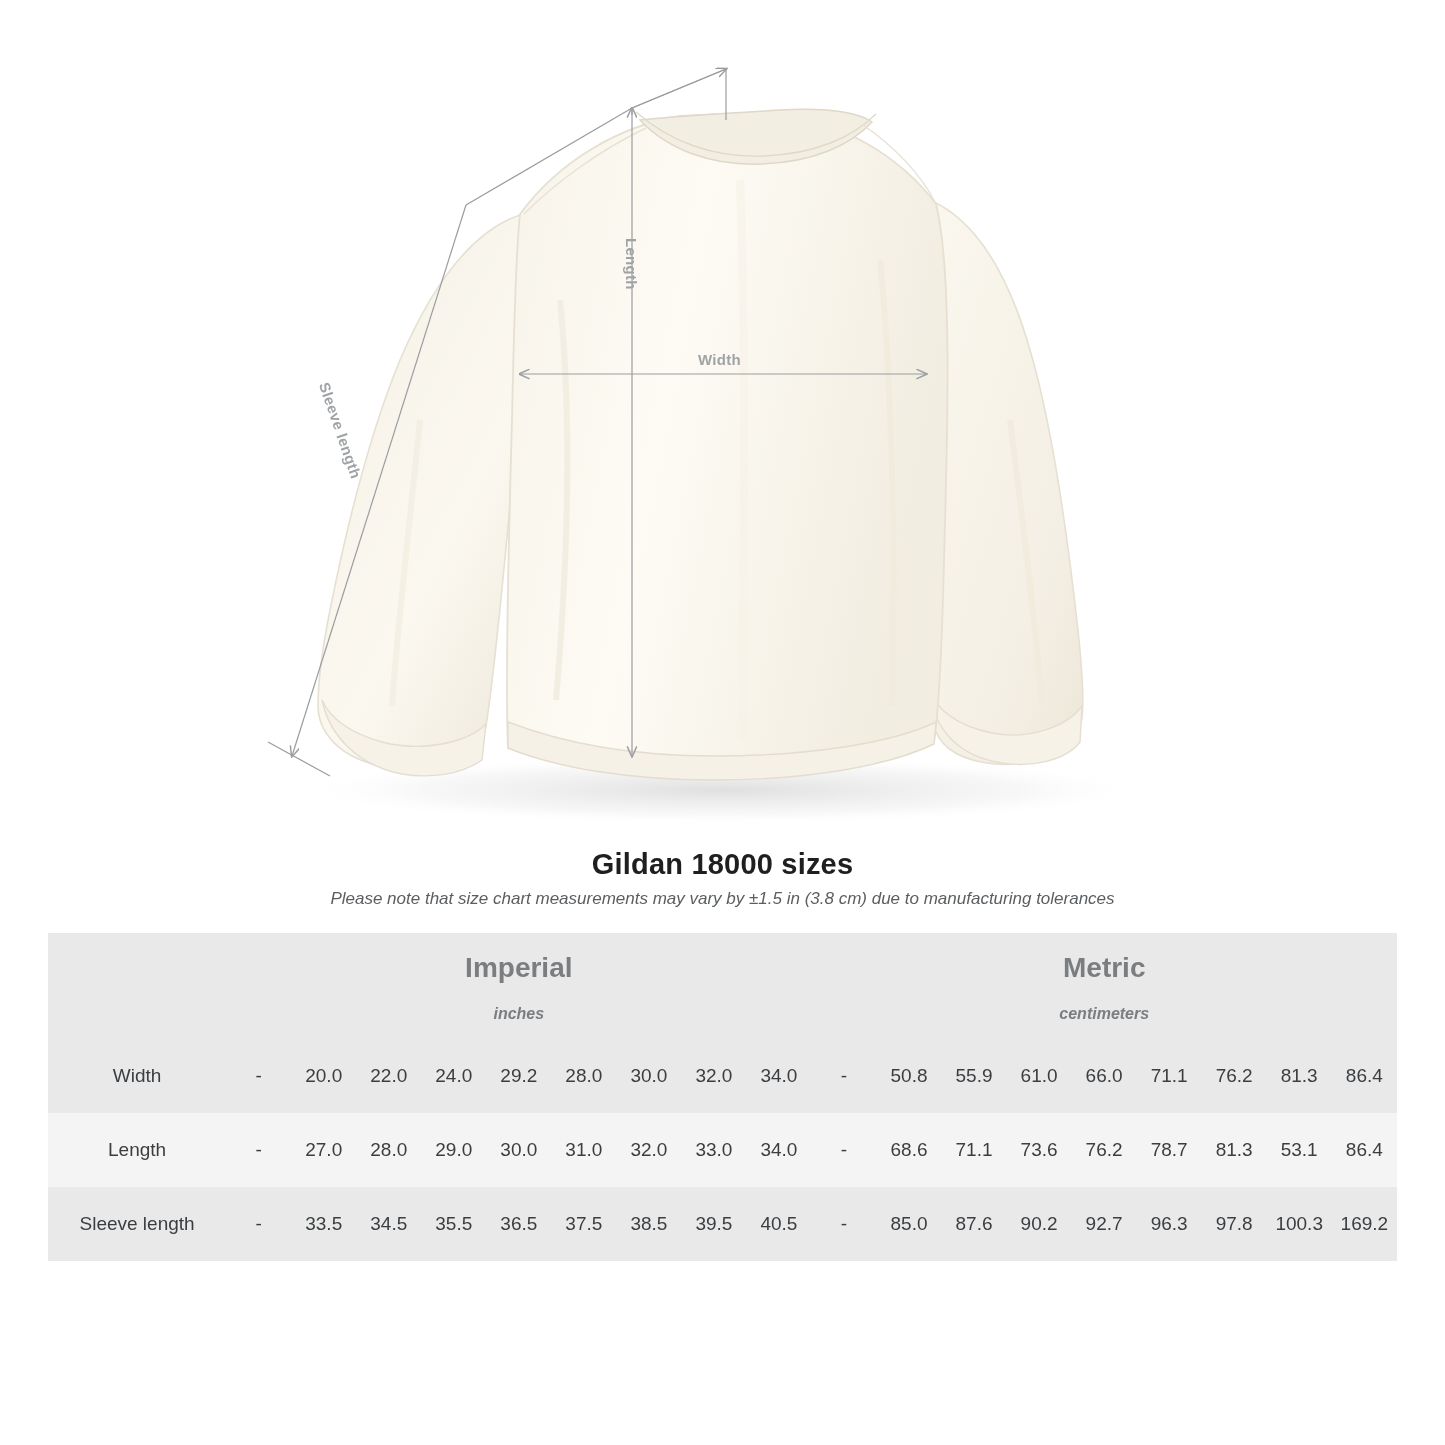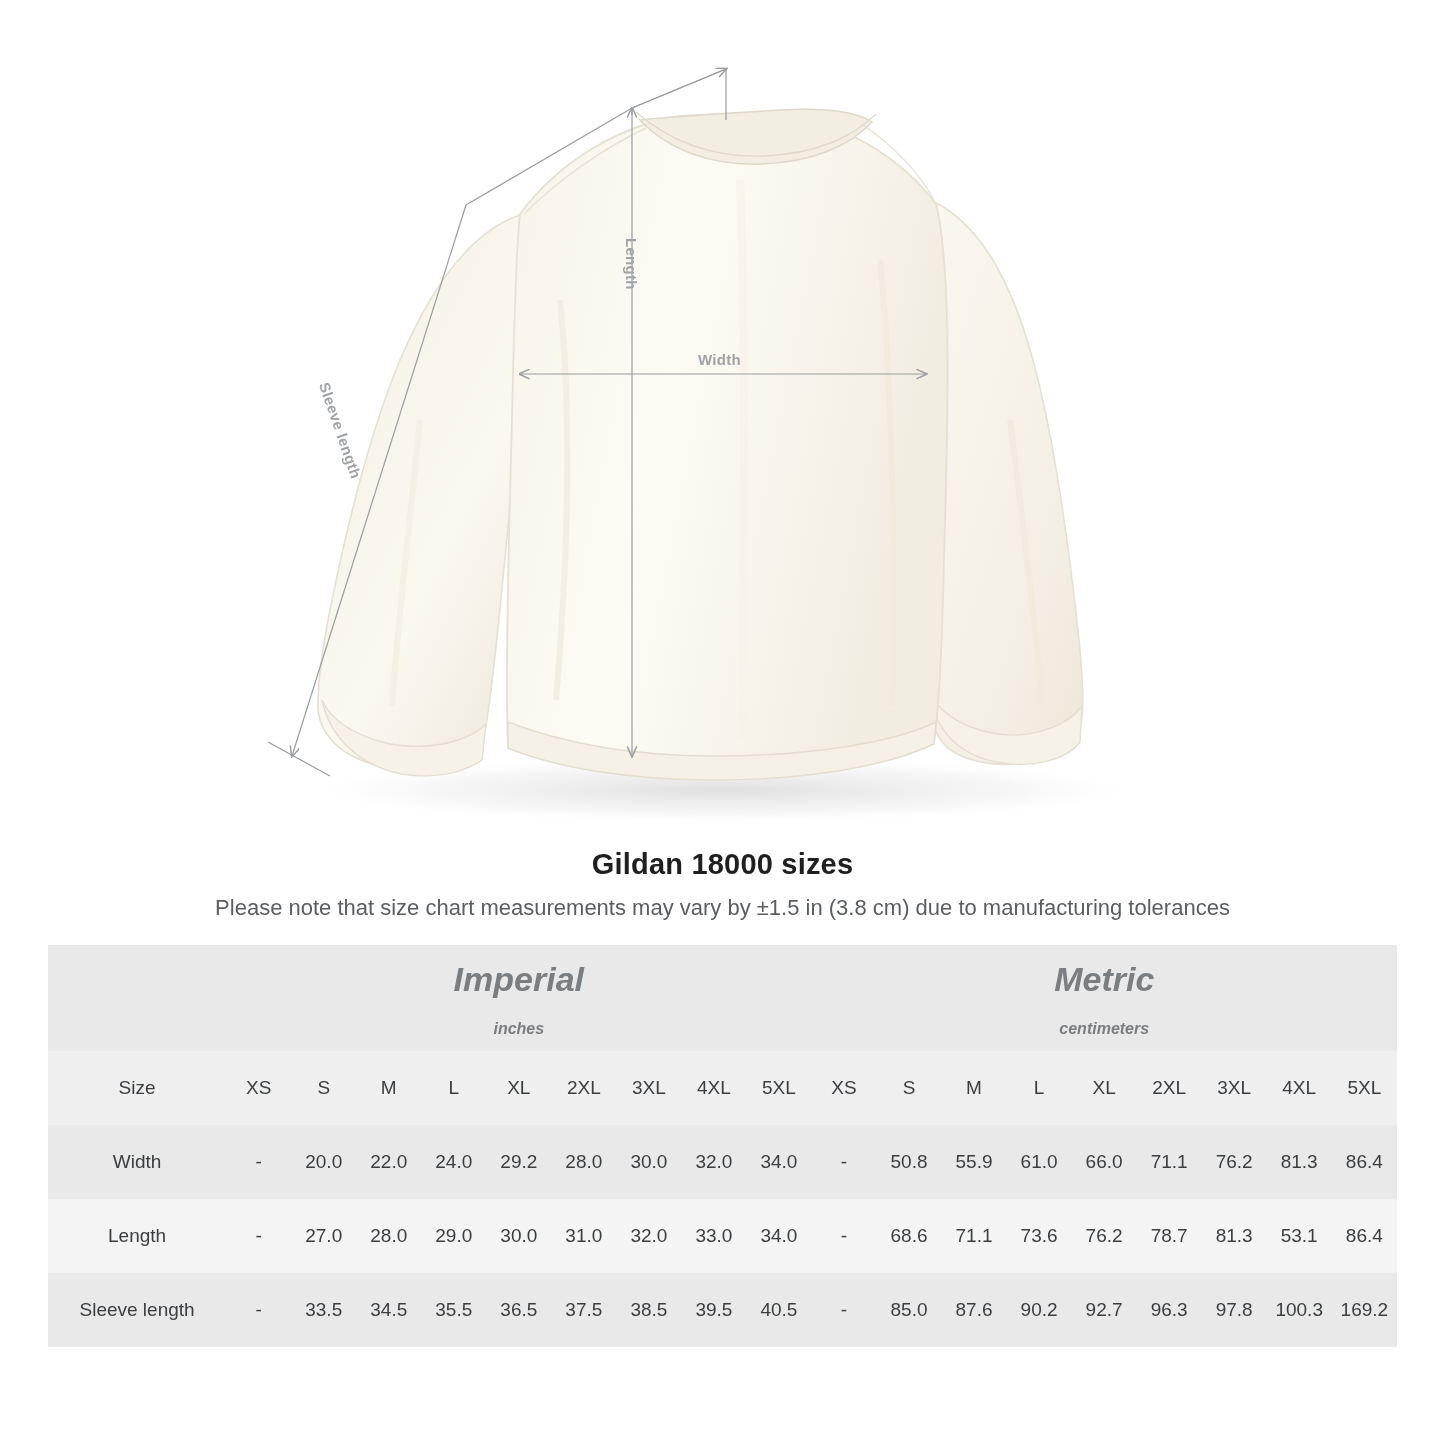--- a/index.html
+++ b/index.html
@@ -54,8 +54,9 @@
     letter-spacing: 0.2px;
   }
   .chart-note {
-    margin-top: 14px;
-    font-size: 22px;
+    margin-top: 8px;
+    font-size: 17px;
+    font-style: italic;
     color: #5b5e61;
   }
 

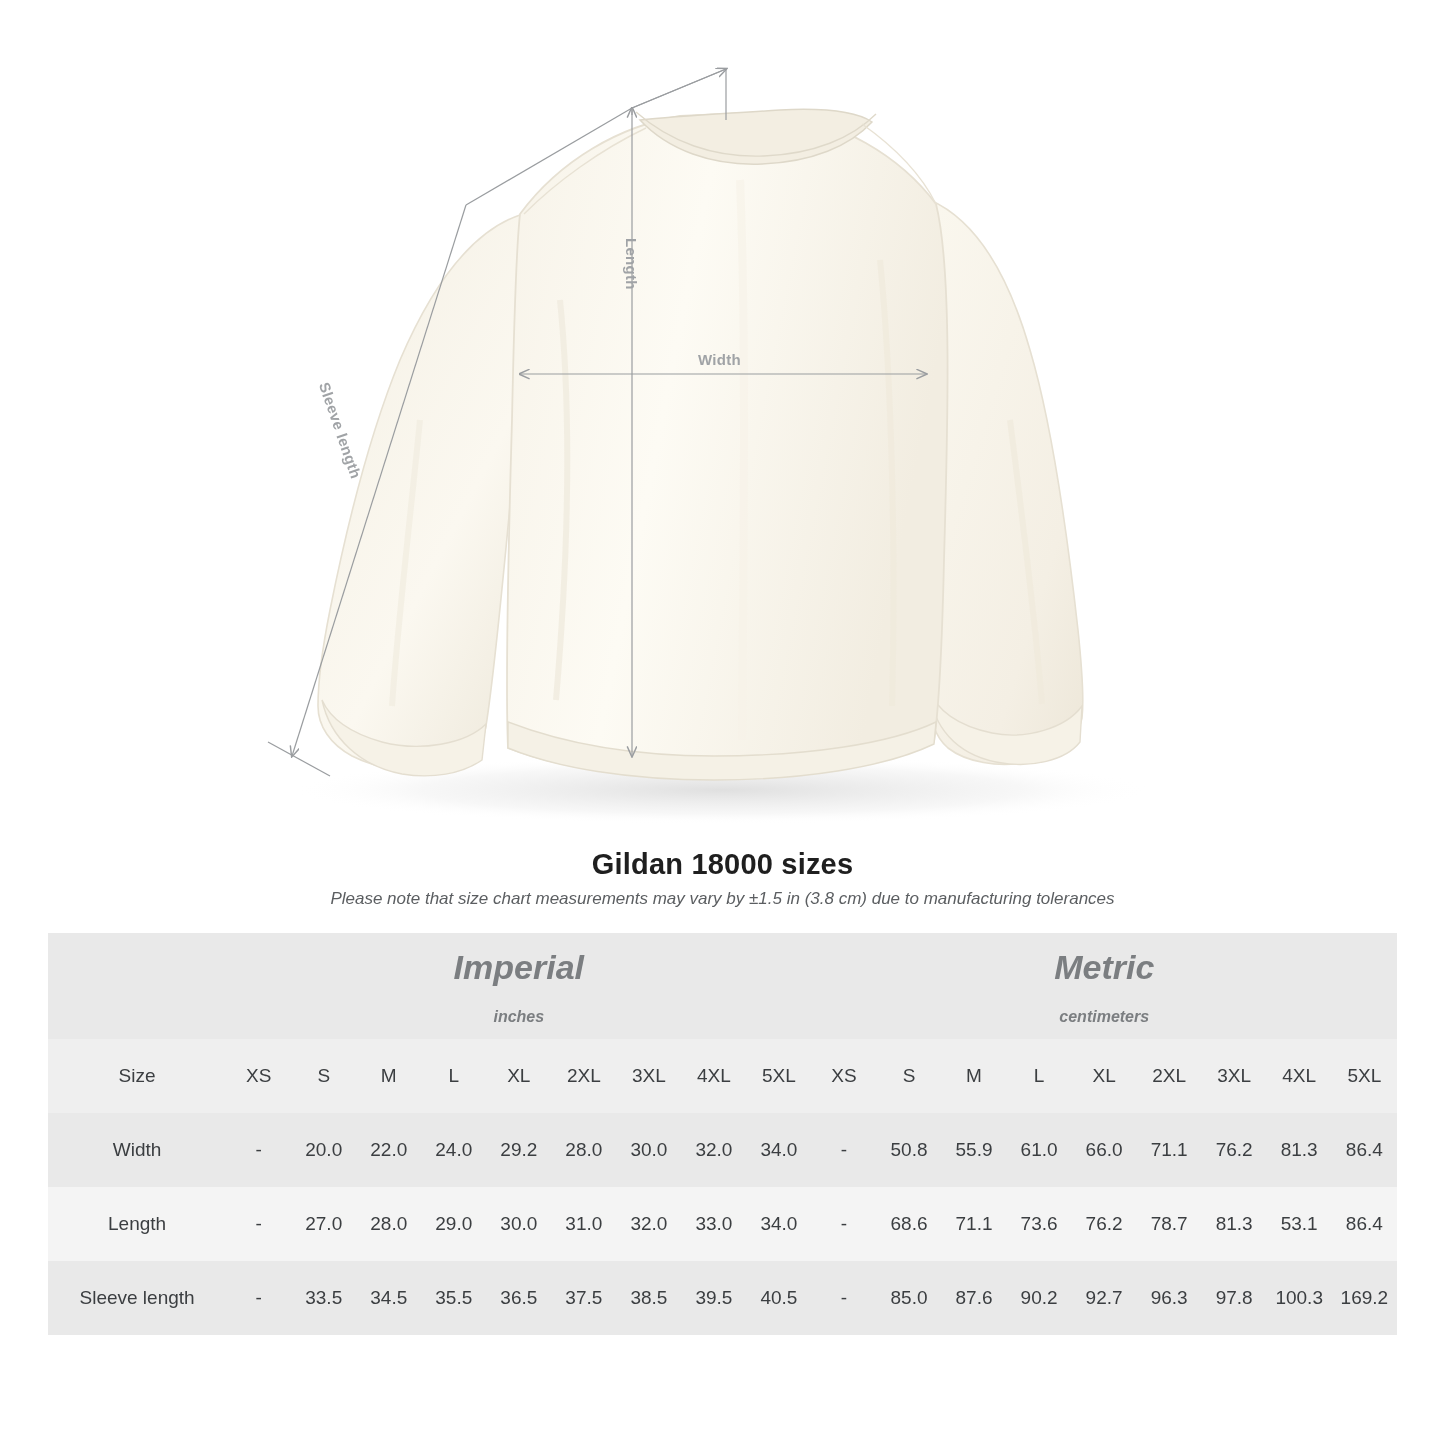--- a/index.html
+++ b/index.html
@@ -81,8 +81,7 @@
     vertical-align: middle;
   }
   .unit-main {
-    font-size: 34px;
-    font-style: italic;
+    font-size: 28px;
     font-weight: bold;
     color: #7b7e81;
     line-height: 1.25;

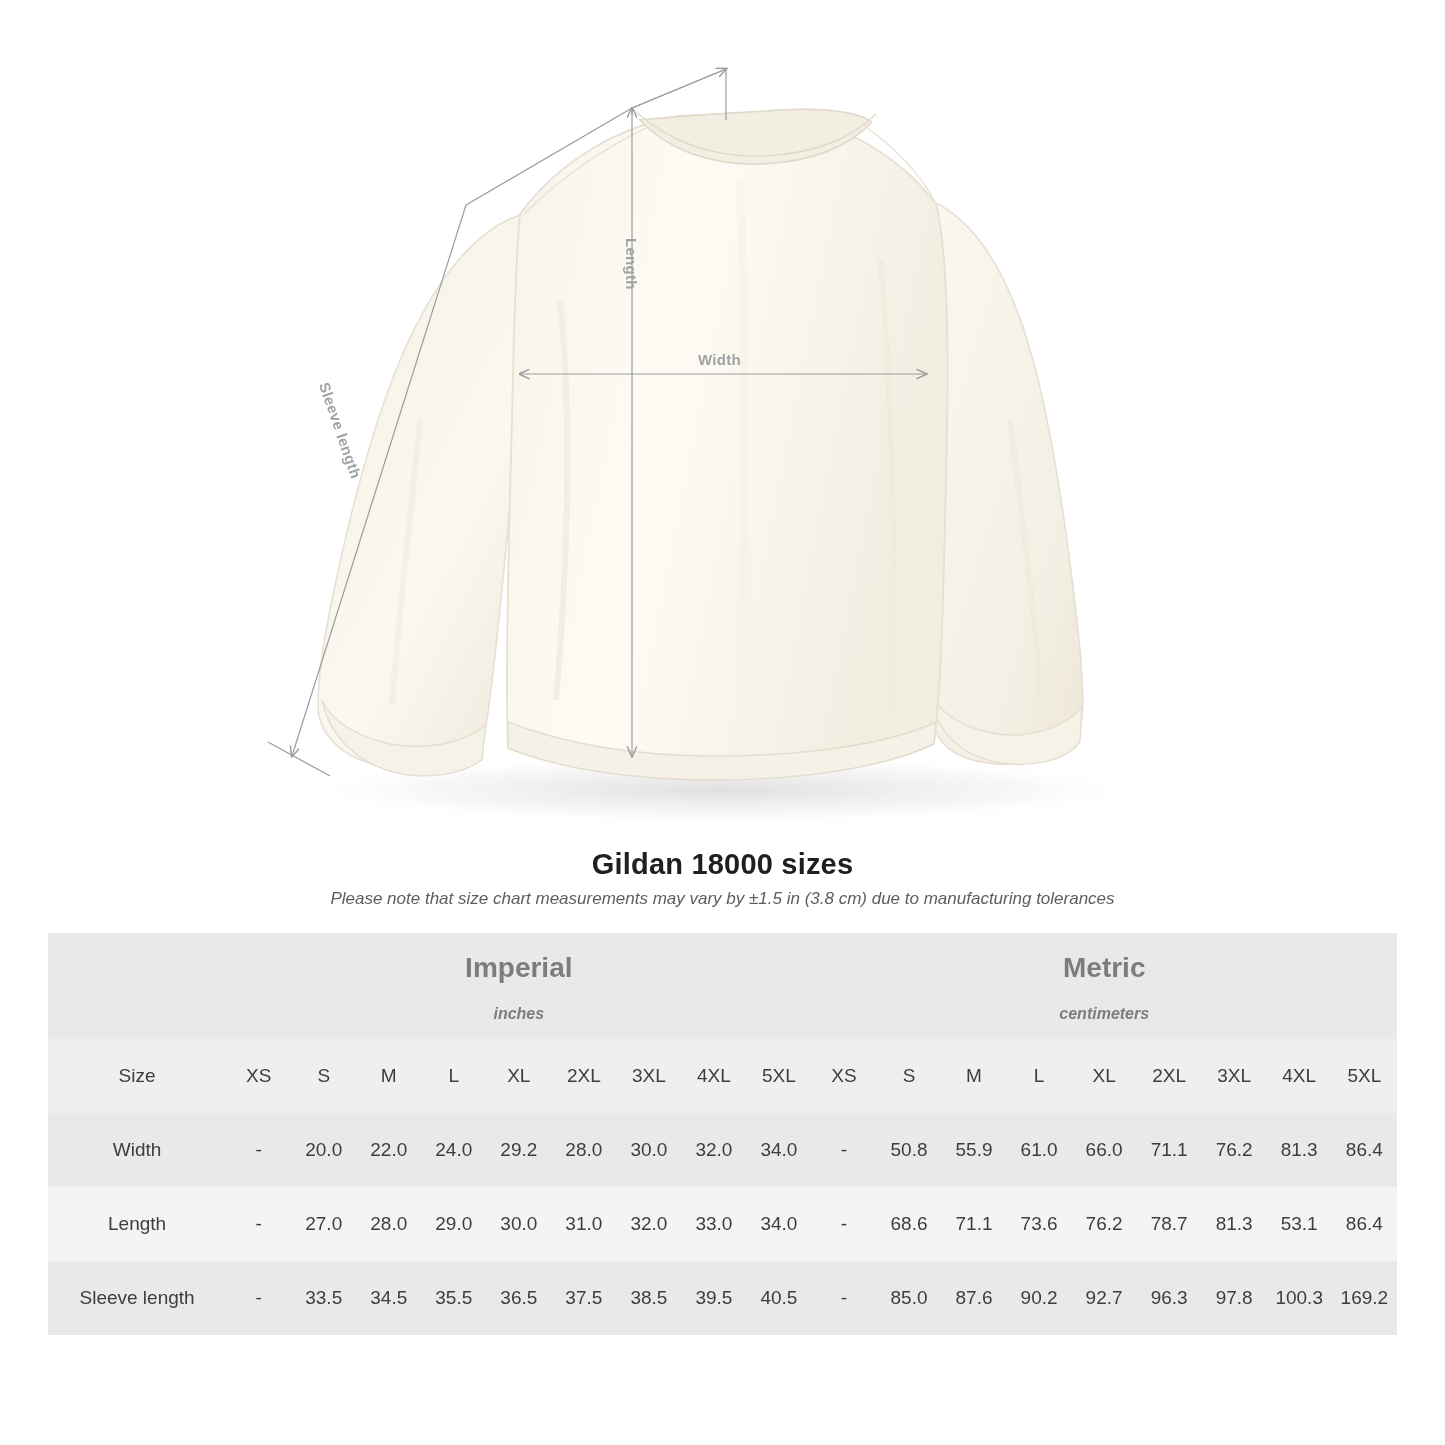--- a/index.html
+++ b/index.html
@@ -274,27 +274,6 @@
           </td>
         </tr>
 
-        <tr class="head-row">
-          <td class="size-label">Size</td>
-          <td>XS</td>
-          <td>S</td>
-          <td>M</td>
-          <td>L</td>
-          <td>XL</td>
-          <td>2XL</td>
-          <td>3XL</td>
-          <td>4XL</td>
-          <td>5XL</td>
-          <td>XS</td>
-          <td>S</td>
-          <td>M</td>
-          <td>L</td>
-          <td>XL</td>
-          <td>2XL</td>
-          <td>3XL</td>
-          <td>4XL</td>
-          <td>5XL</td>
-        </tr>
 
         <tr class="data-row odd">
           <td class="row-label">Width</td>

